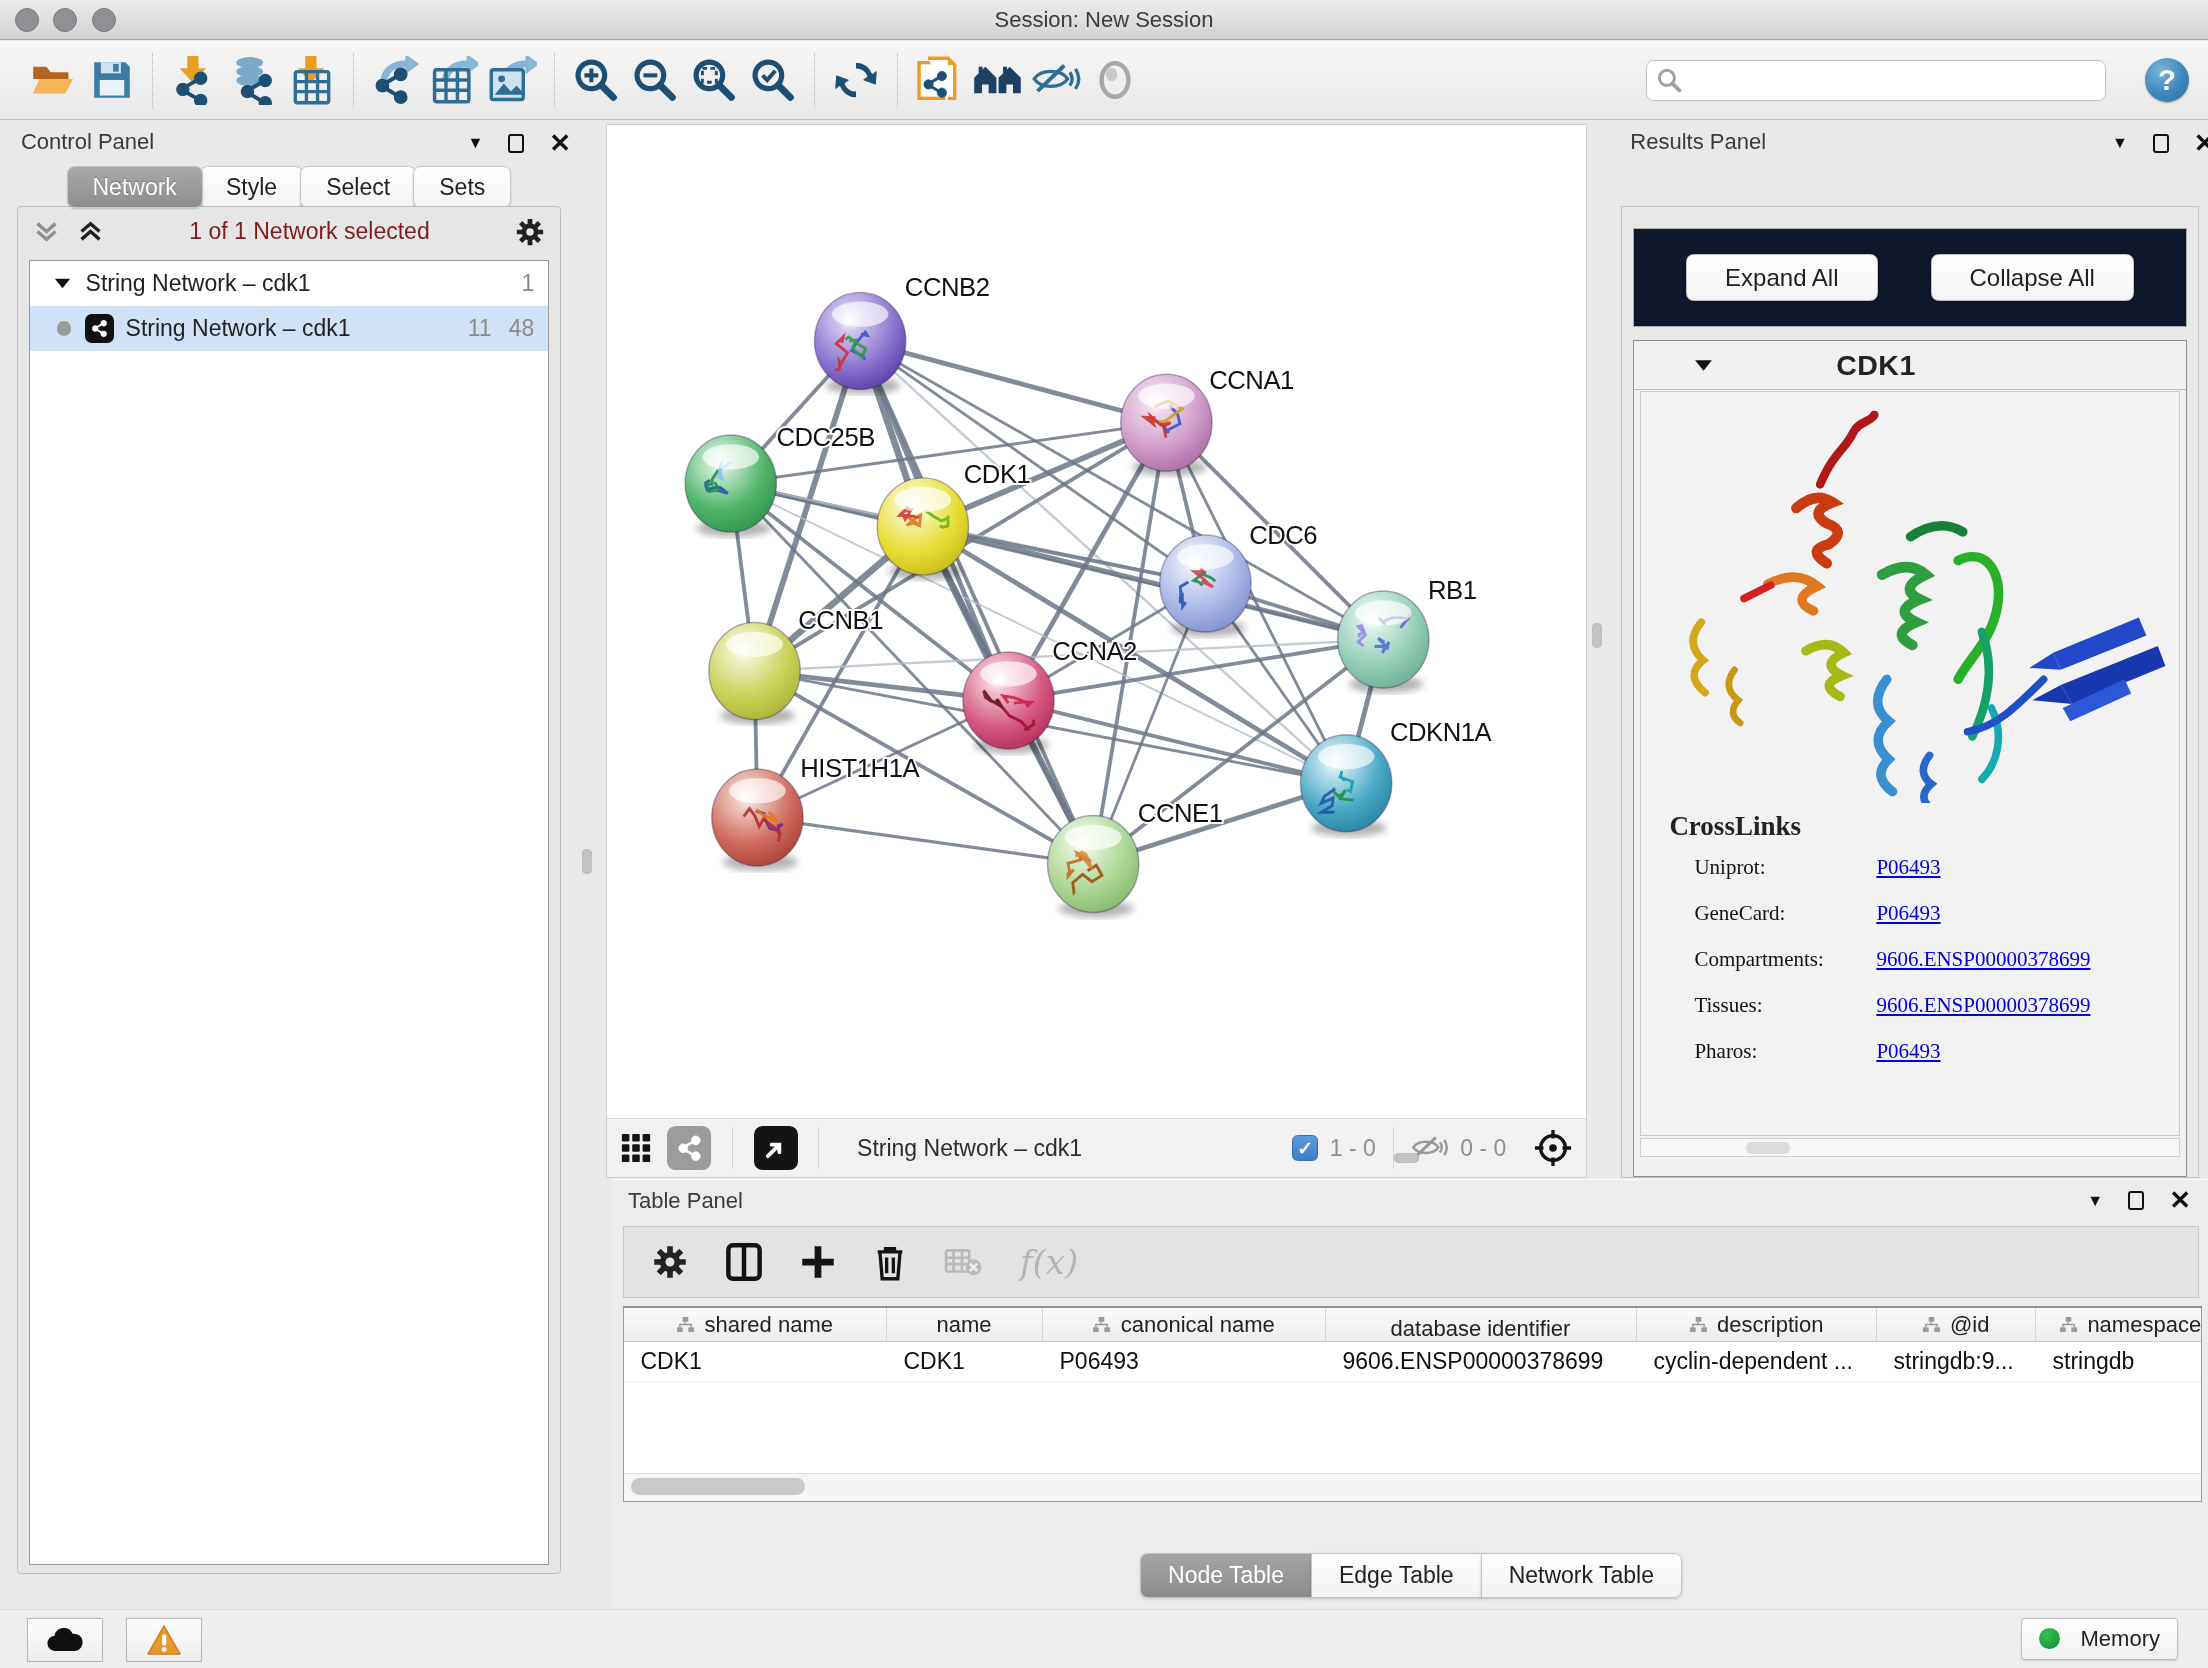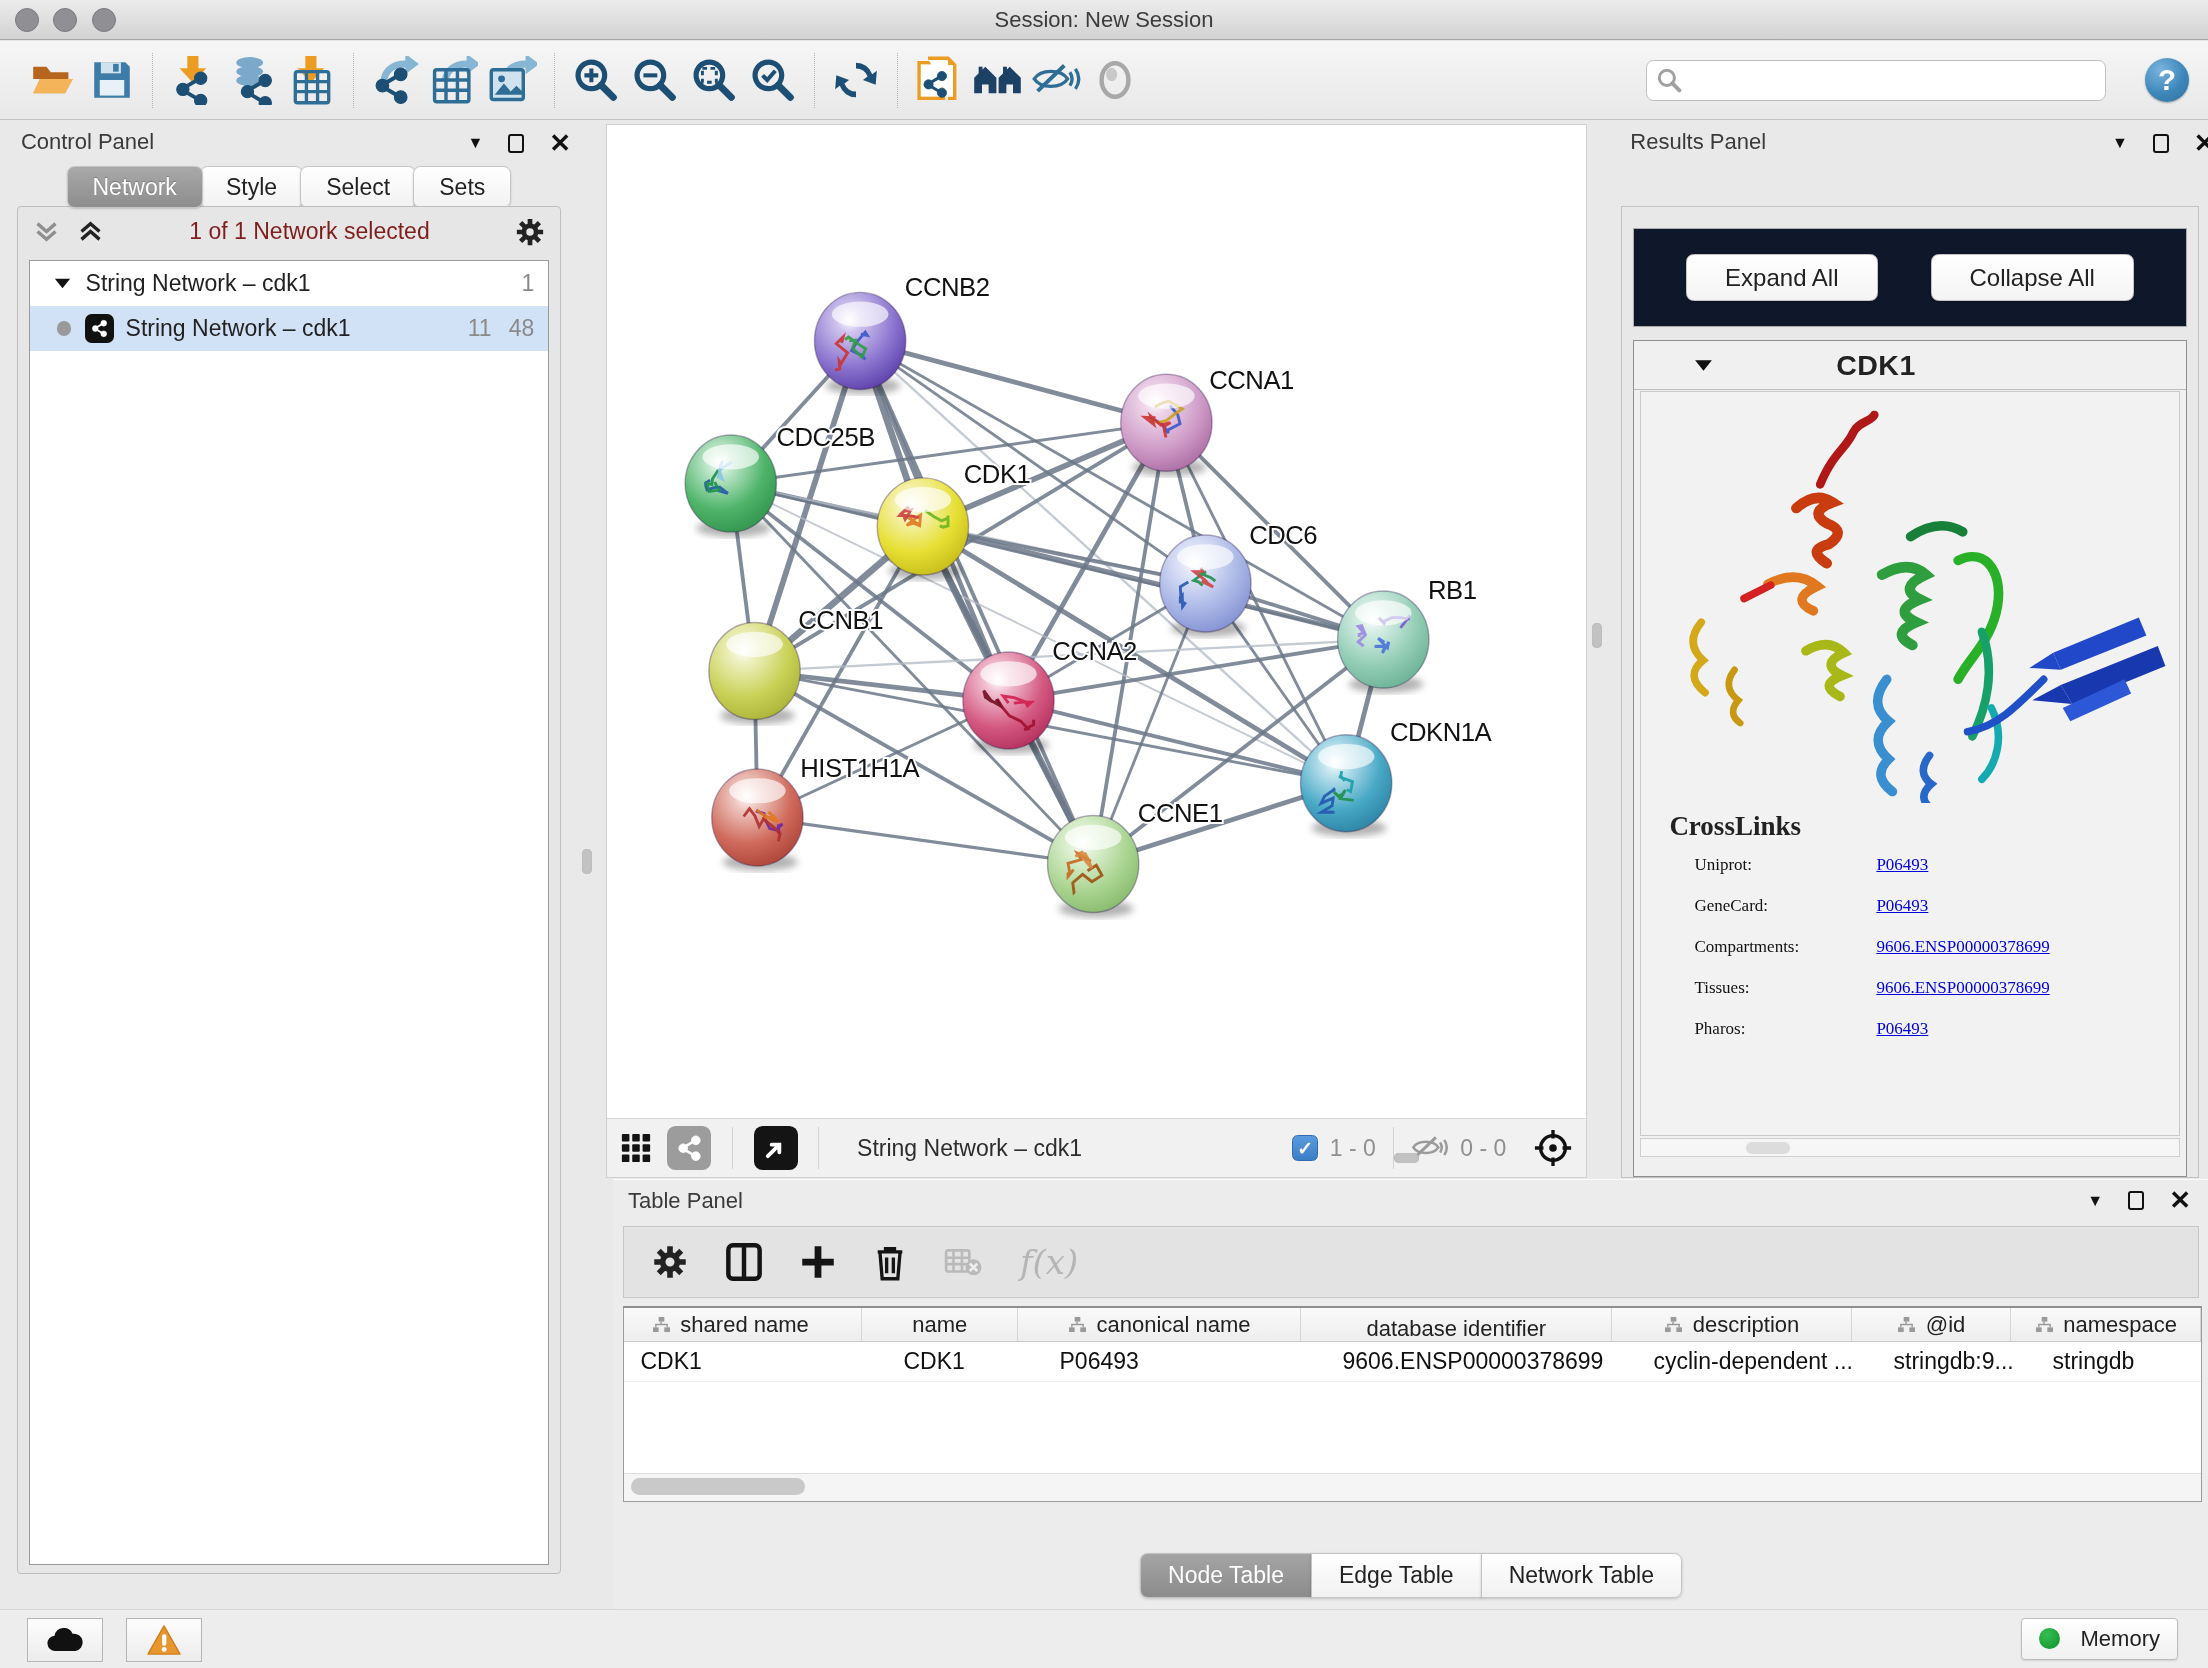--- a/index.html
+++ b/index.html
@@ -97,7 +97,7 @@
   .rp-hthumb { width:44px; height:11.4px; background:#dcdcdc; border-radius:5.7px; margin:2.9px 0 0 105px; }
   .crosslinks { font-family:Liberation Serif, serif; padding:5.7px 0 0 28.5px; }
   .cl-title { font-size:27px; font-weight:bold; margin-bottom:13.3px; }
-  .cl-row { display:flex; font-size:17px; margin-bottom:21px; }
+  .cl-row { display:flex; font-size:21px; margin-bottom:21px; }
   .cl-label { width:207px; padding-left:25px; color:#111; }
   .cl-link { color:#0000dd; text-decoration:underline; }
 

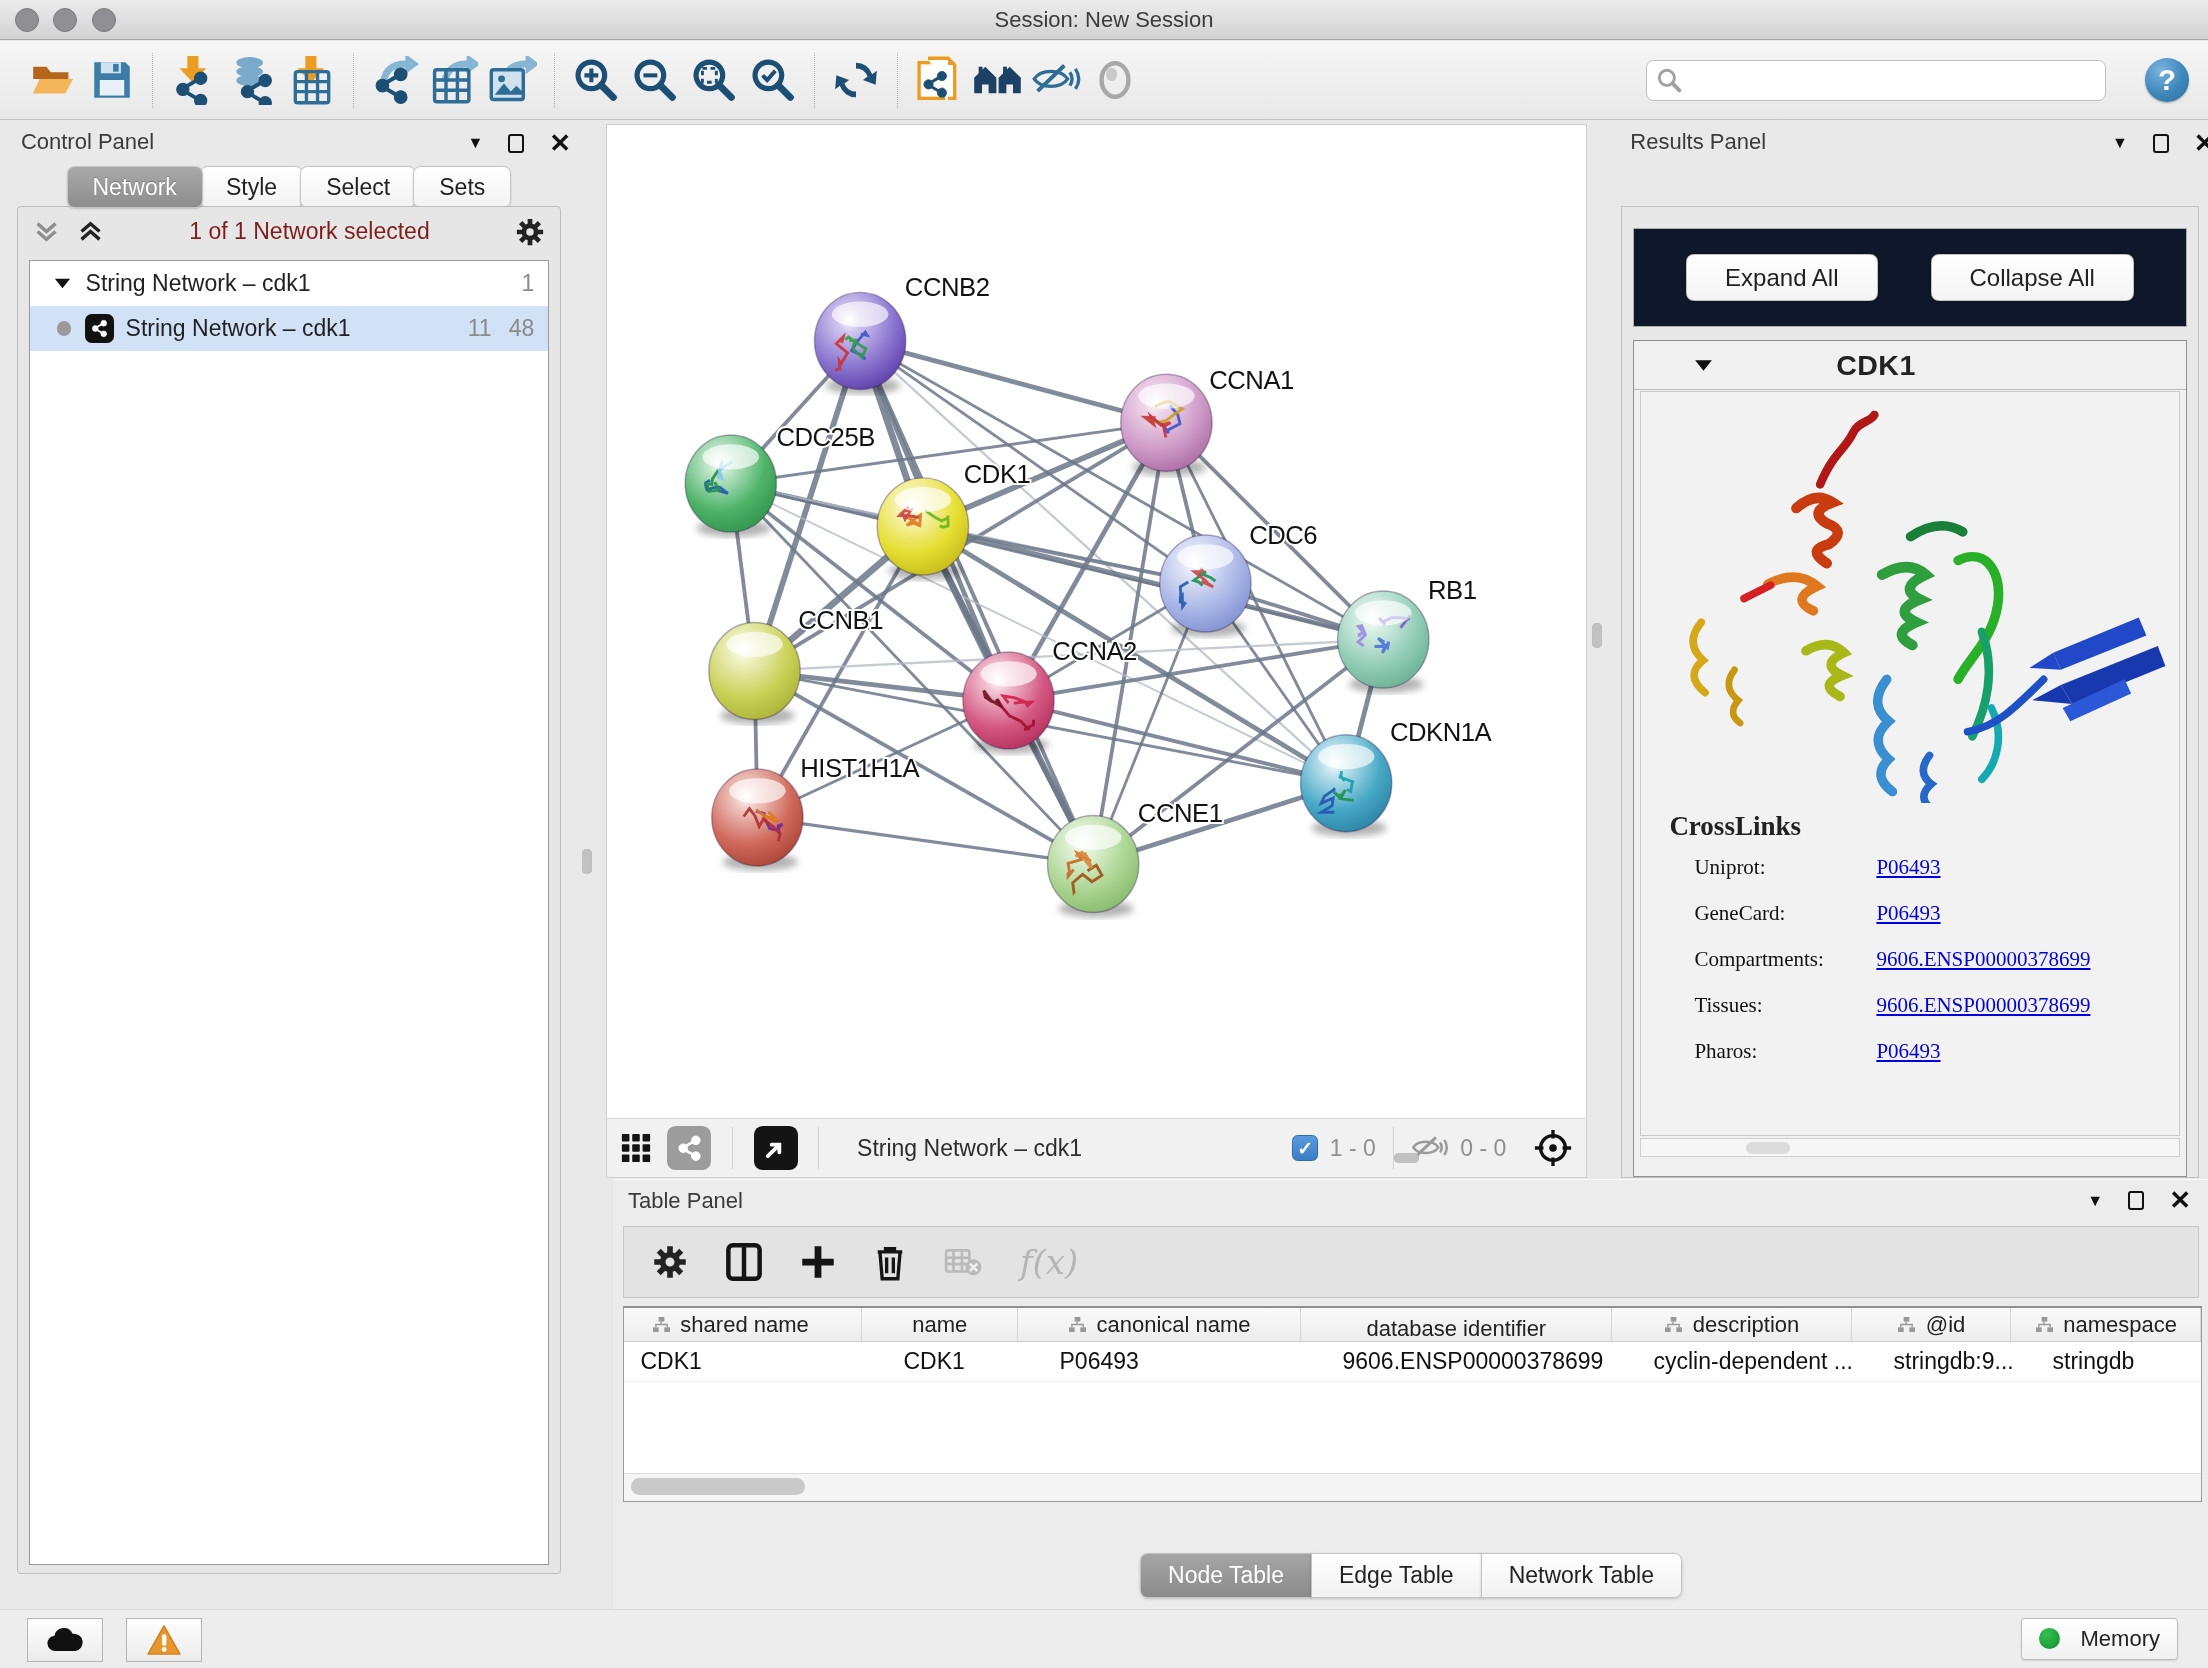--- a/index.html
+++ b/index.html
@@ -111,7 +111,7 @@
   .tp-table { position:absolute; top:126px; left:9.5px; right:5.7px; bottom:107px;
     background:#fff; border:1px solid #9b9b9b; border-top:2.9px solid #8f8f8f; overflow:hidden; }
   .thead { display:flex; height:34px; background:linear-gradient(#fafafa,#ededed);
-    border-bottom:1px solid #cccccc;justify-content:flex-end; }
+    border-bottom:1px solid #cccccc; }
   .th { display:flex; align-items:center; justify-content:center; gap:9.5px;
     font-size:22px; color:#222; border-right:1px solid #d6d6d6; overflow:hidden; white-space:nowrap; flex:0 0 auto; }
   .trow { display:flex; height:40px; border-bottom:1px solid #f0f0f0; }

